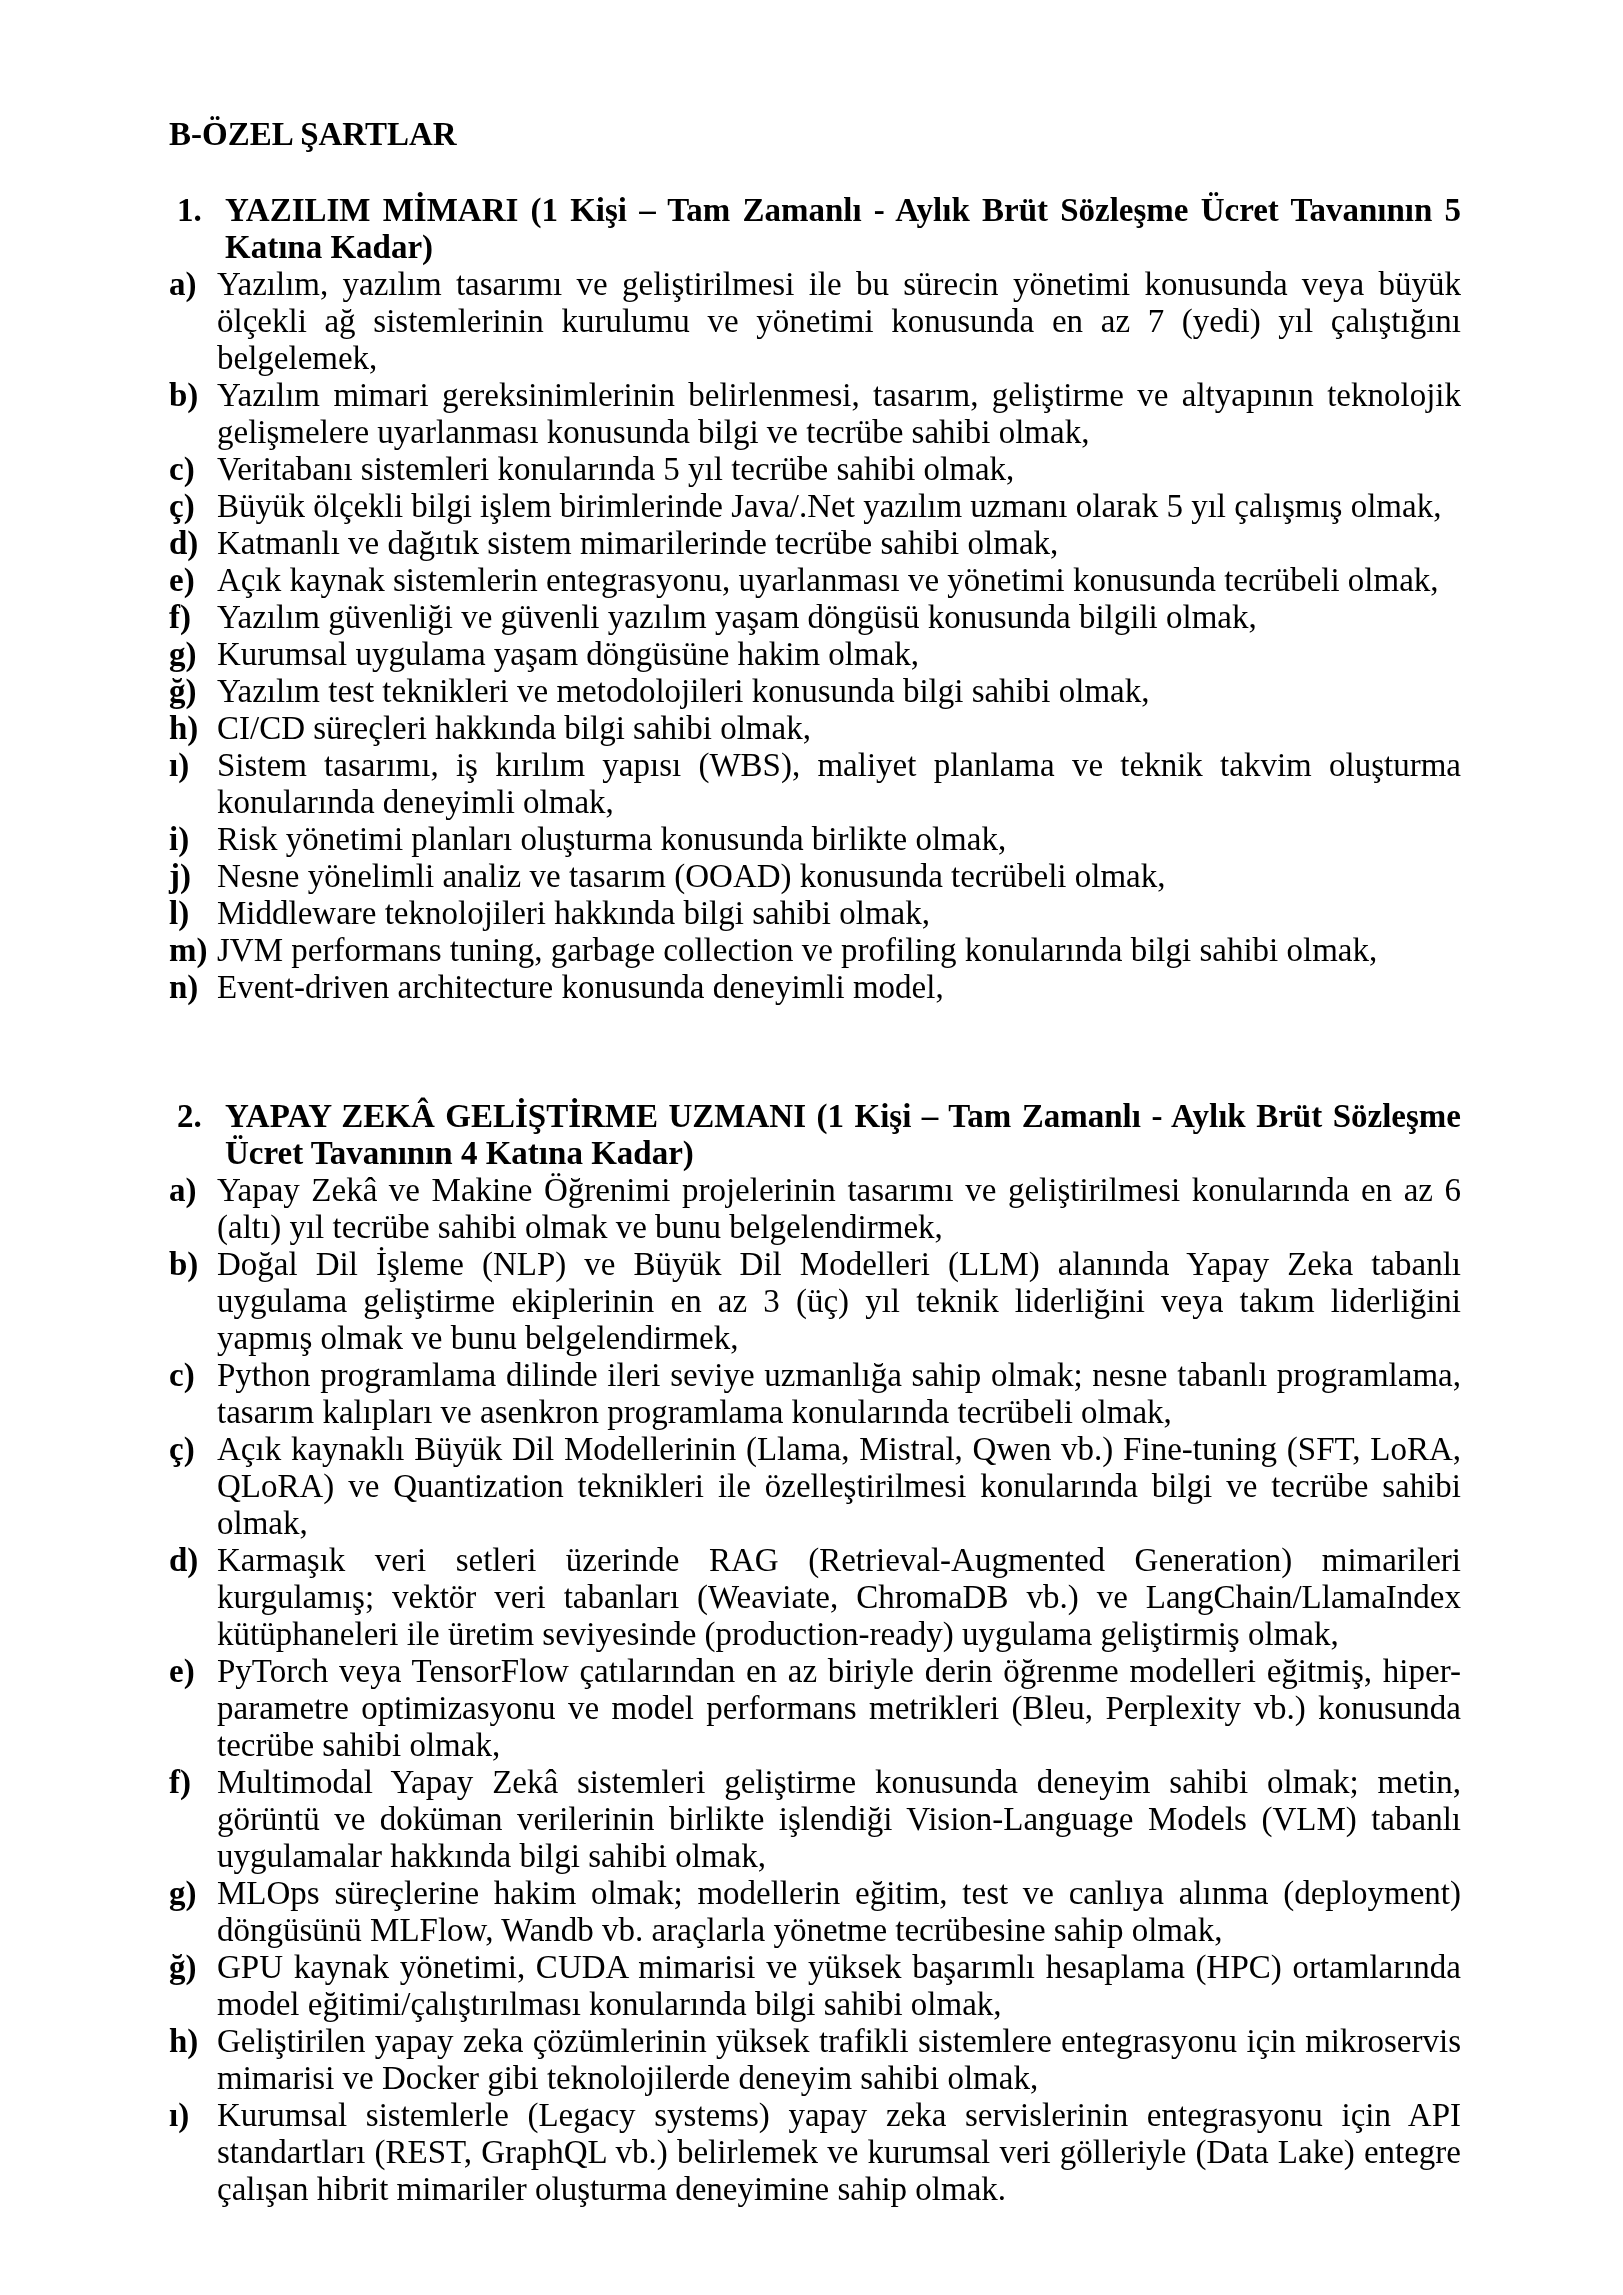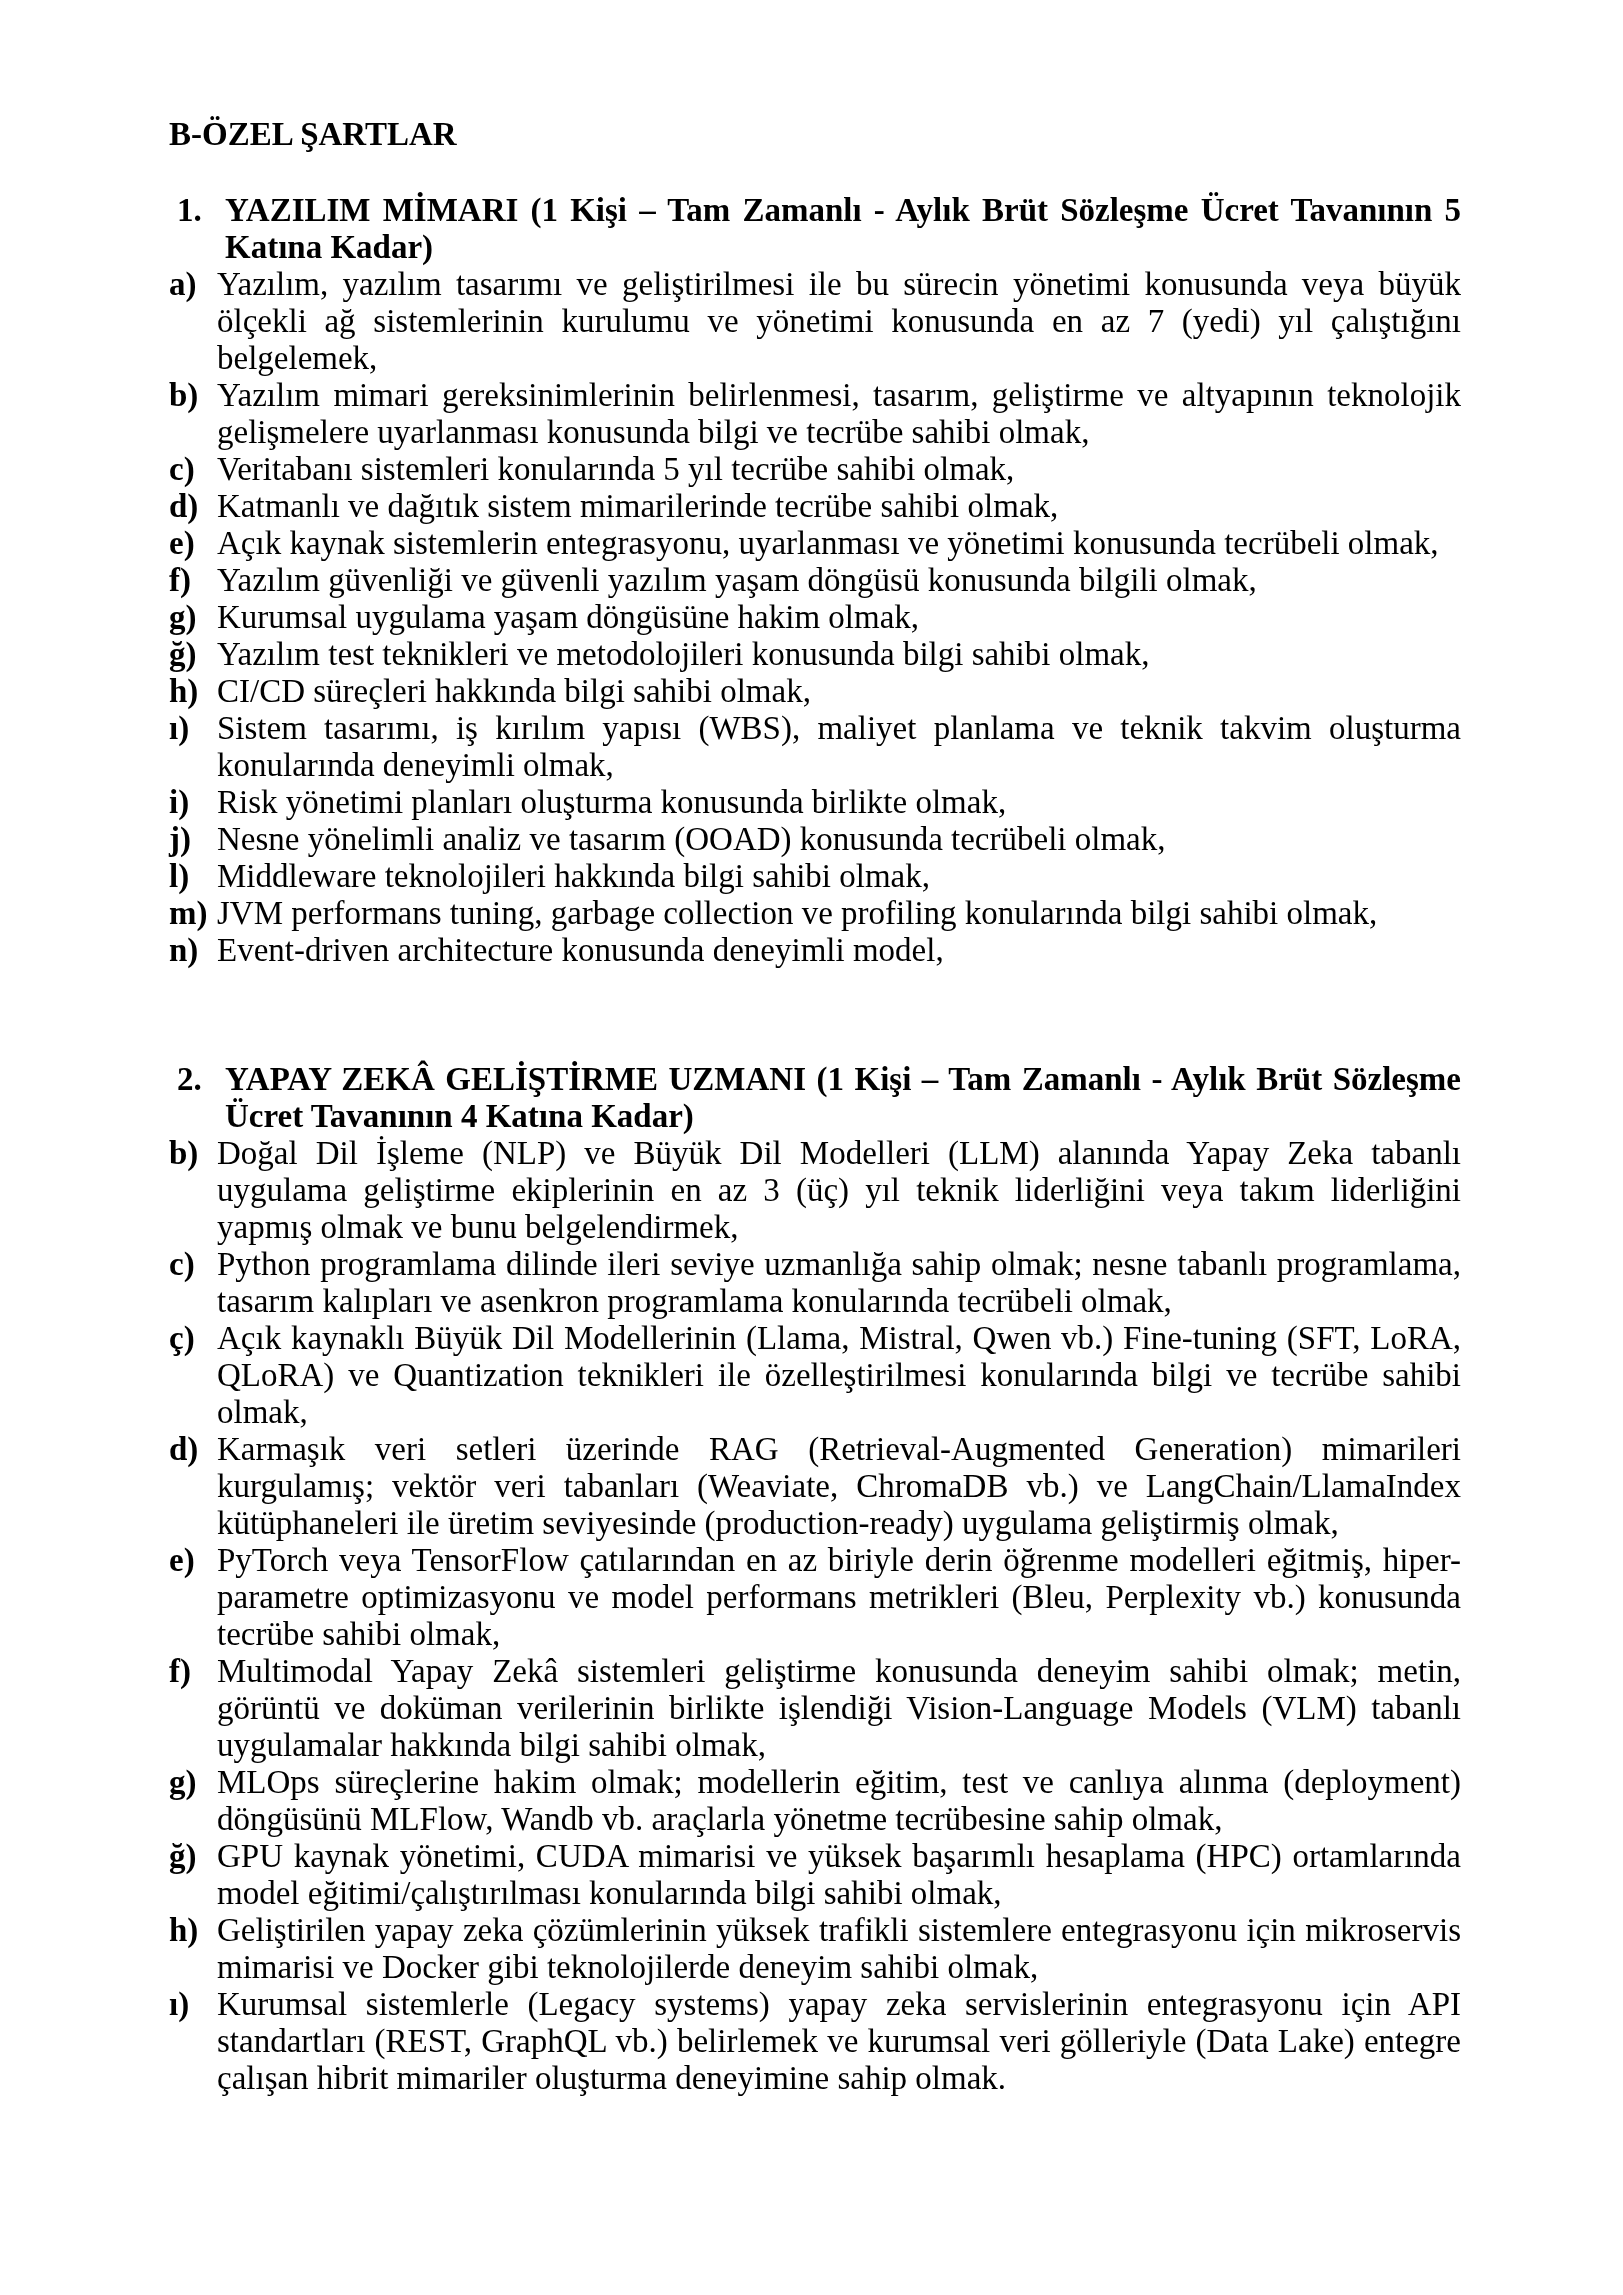--- a/index.html
+++ b/index.html
@@ -50,6 +50,7 @@
           <div class="hang"><span class="cell">a)</span><span>Yazılım, yazılım tasarımı ve geliştirilmesi ile bu sürecin yönetimi konusunda veya büyük ölçekli ağ sistemlerinin kurulumu ve yönetimi konusunda en az 7 (yedi) yıl çalıştığını belgelemek,</span></div>
           <div class="hang"><span class="cell">b)</span><span>Yazılım mimari gereksinimlerinin belirlenmesi, tasarım, geliştirme ve altyapının teknolojik gelişmelere uyarlanması konusunda bilgi ve tecrübe sahibi olmak,</span></div>
           <div class="hang"><span class="cell">c)</span><span>Veritabanı sistemleri konularında 5 yıl tecrübe sahibi olmak,</span></div>
+          <div class="hang"><span class="cell">ç)</span><span>Büyük ölçekli bilgi işlem birimlerinde Java/.Net yazılım uzmanı olarak 5 yıl çalışmış olmak,</span></div>
           <div class="hang"><span class="cell">d)</span><span>Katmanlı ve dağıtık sistem mimarilerinde tecrübe sahibi olmak,</span></div>
           <div class="hang"><span class="cell">e)</span><span>Açık kaynak sistemlerin entegrasyonu, uyarlanması ve yönetimi konusunda tecrübeli olmak,</span></div>
           <div class="hang"><span class="cell">f)</span><span>Yazılım güvenliği ve güvenli yazılım yaşam döngüsü konusunda bilgili olmak,</span></div>

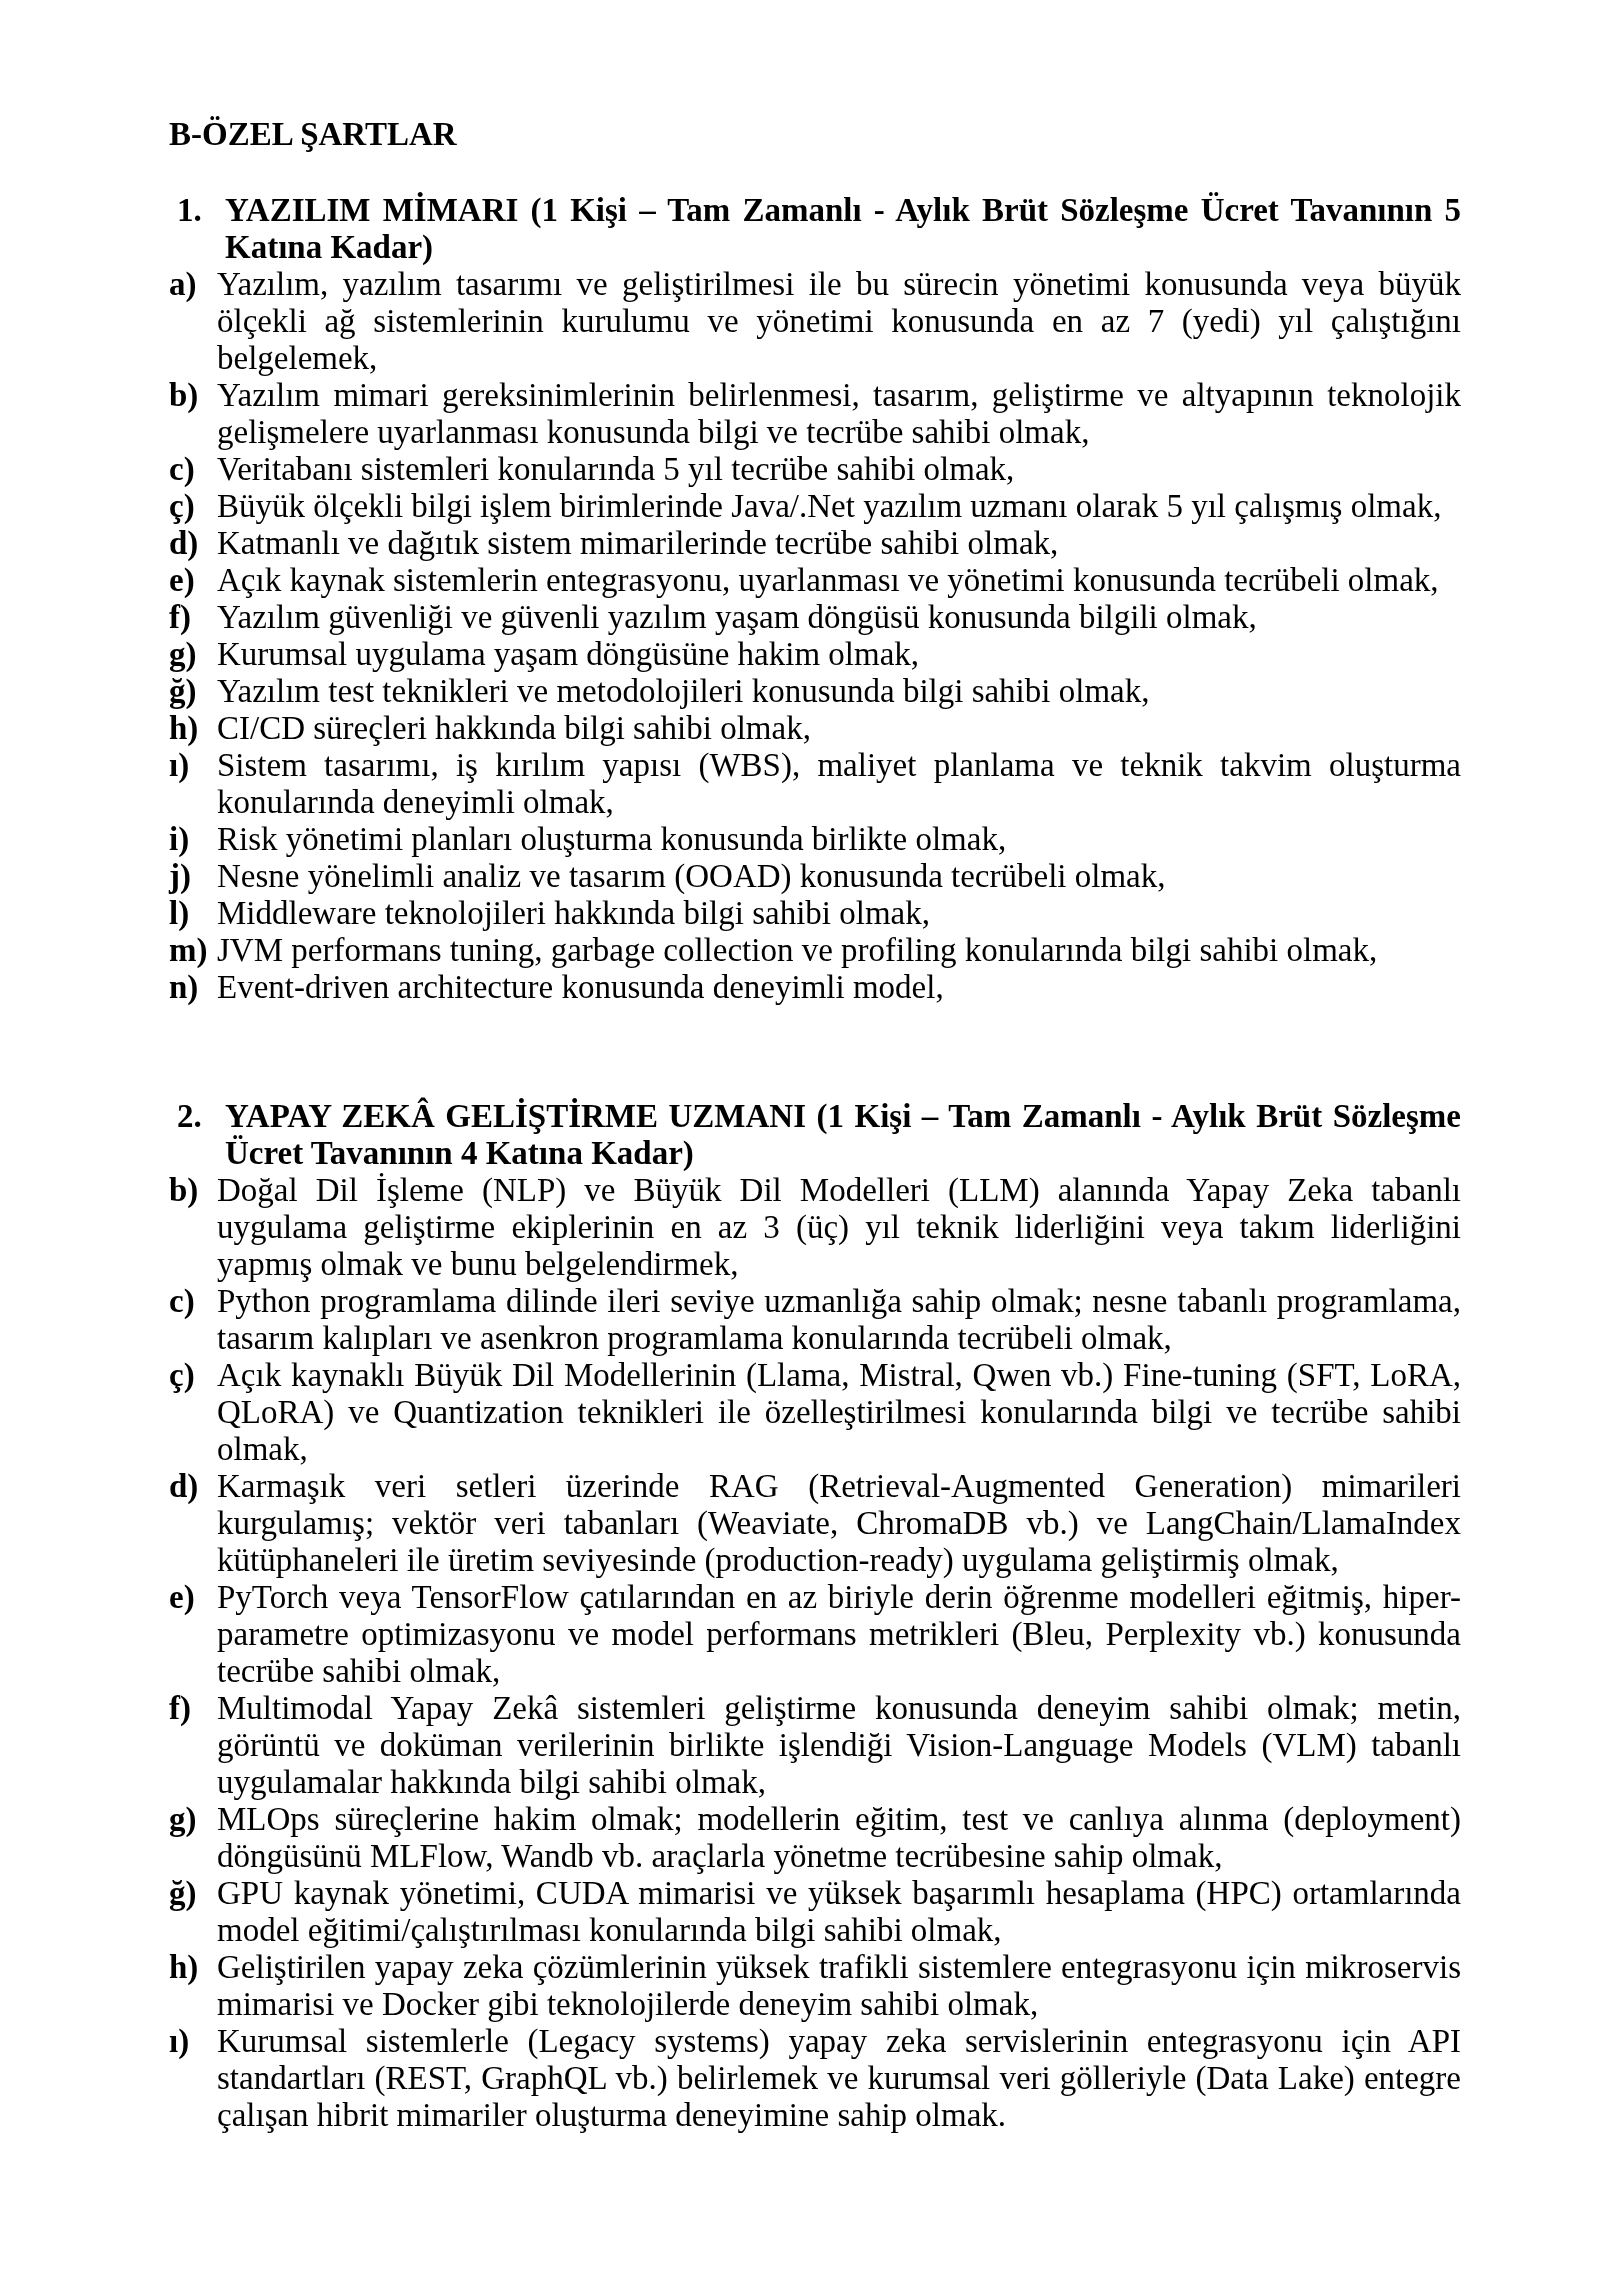--- a/index.html
+++ b/index.html
@@ -67,6 +67,7 @@
         <div class="section-gap"></div>
         <section>
           <div class="hang sec-heading"><span class="cell">2.</span><span>YAPAY ZEKÂ GELİŞTİRME UZMANI (1 Kişi – Tam Zamanlı - Aylık Brüt Sözleşme Ücret Tavanının 4 Katına Kadar)</span></div>
+          <div class="hang"><span class="cell">a)</span><span>Yapay Zekâ ve Makine Öğrenimi projelerinin tasarımı ve geliştirilmesi konularında en az 6 (altı) yıl tecrübe sahibi olmak ve bunu belgelendirmek,</span></div>
           <div class="hang"><span class="cell">b)</span><span>Doğal Dil İşleme (NLP) ve Büyük Dil Modelleri (LLM) alanında Yapay Zeka tabanlı uygulama geliştirme ekiplerinin en az 3 (üç) yıl teknik liderliğini veya takım liderliğini yapmış olmak ve bunu belgelendirmek,</span></div>
           <div class="hang"><span class="cell">c)</span><span>Python programlama dilinde ileri seviye uzmanlığa sahip olmak; nesne tabanlı programlama, tasarım kalıpları ve asenkron programlama konularında tecrübeli olmak,</span></div>
           <div class="hang"><span class="cell">ç)</span><span>Açık kaynaklı Büyük Dil Modellerinin (Llama, Mistral, Qwen vb.) Fine-tuning (SFT, LoRA, QLoRA) ve Quantization teknikleri ile özelleştirilmesi konularında bilgi ve tecrübe sahibi olmak,</span></div>

